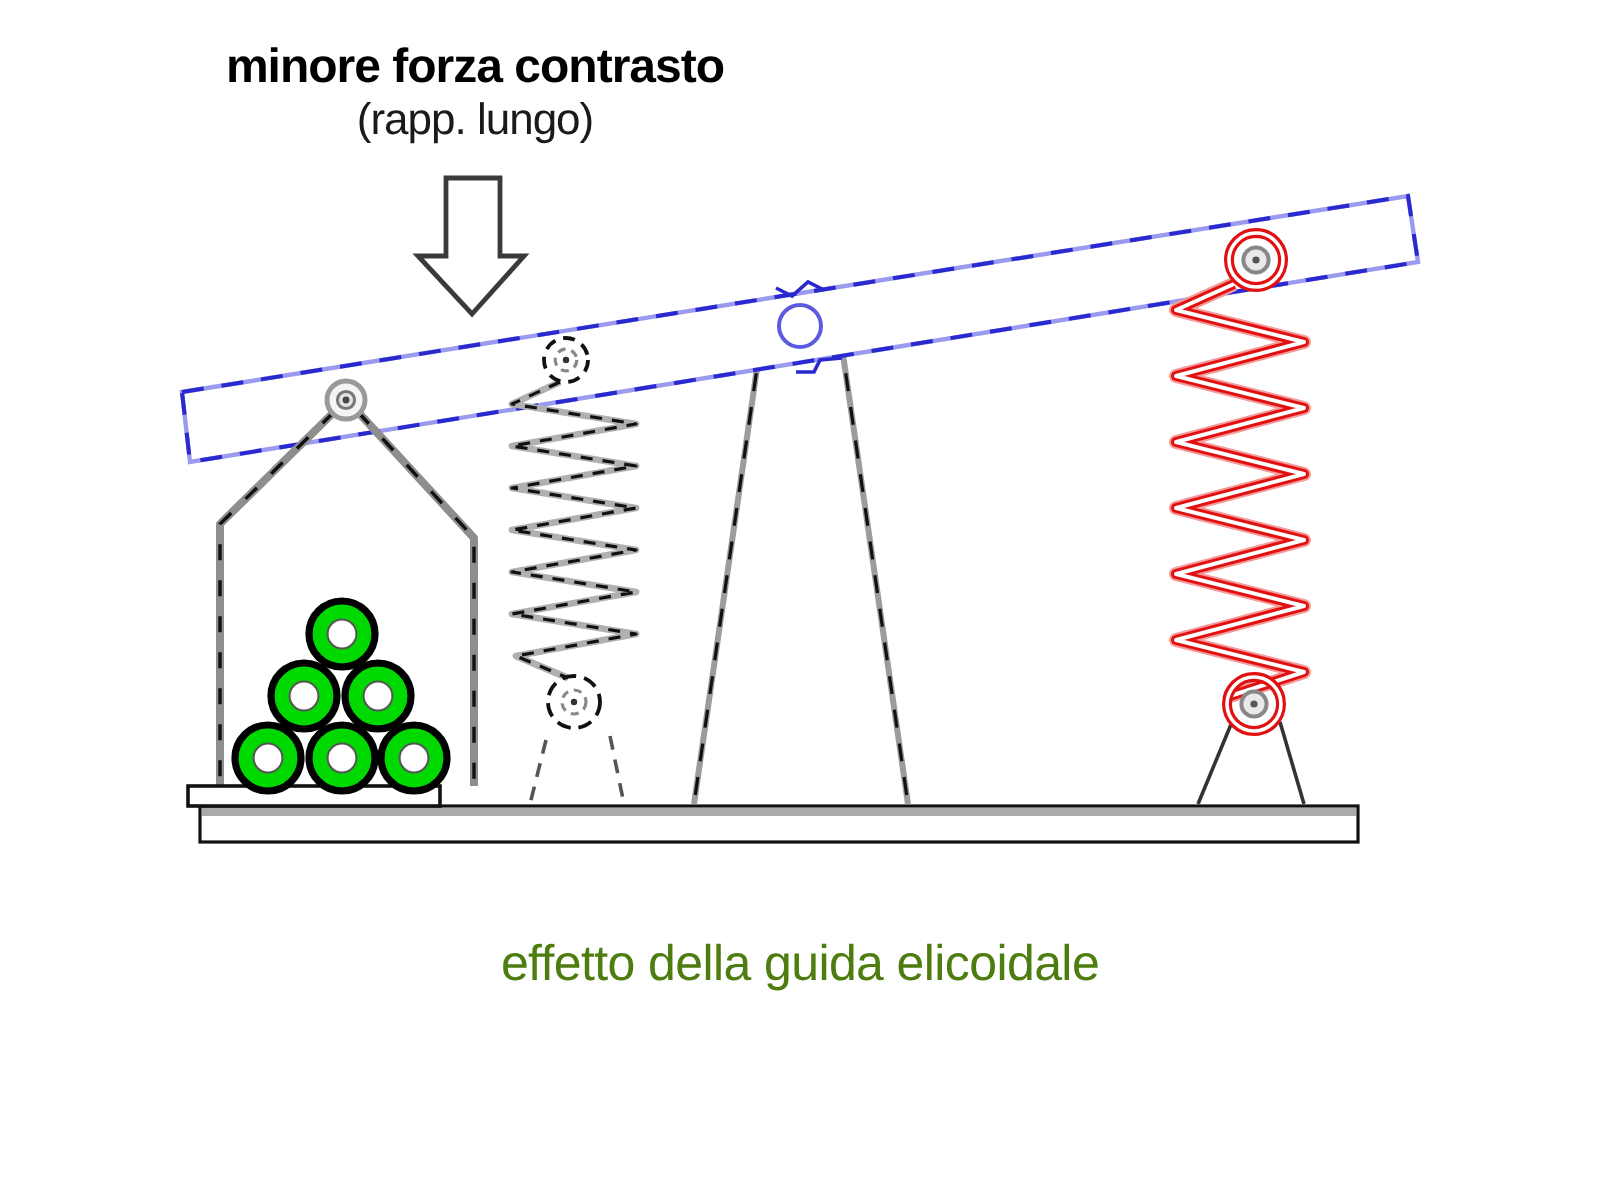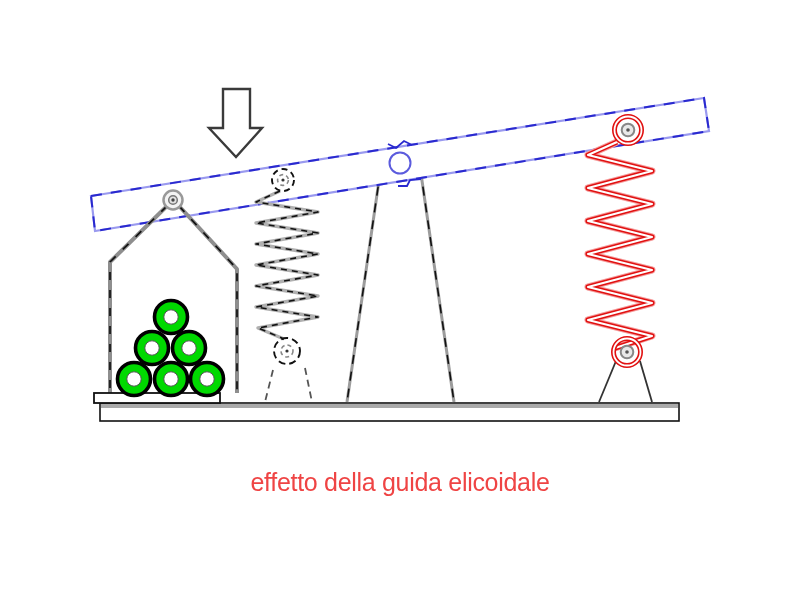--- a/index.html
+++ b/index.html
@@ -126,6 +126,7 @@
   </svg>
 
   <div class="toplabel">
+    <div class="l1">minore forza contrasto</div>
   </div>
 
   <div class="caption">

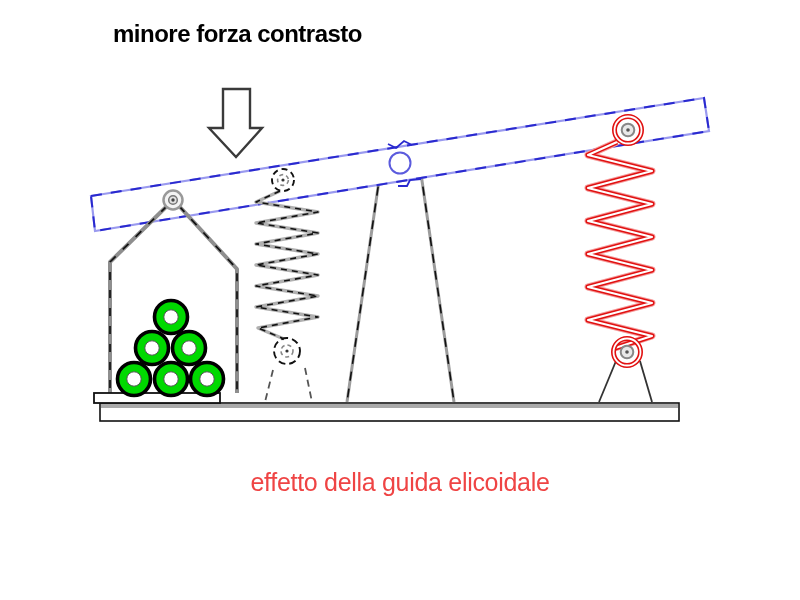--- a/index.html
+++ b/index.html
@@ -127,6 +127,7 @@
 
   <div class="toplabel">
     <div class="l1">minore forza contrasto</div>
+    <div class="l2">(rapp. lungo)</div>
   </div>
 
   <div class="caption">

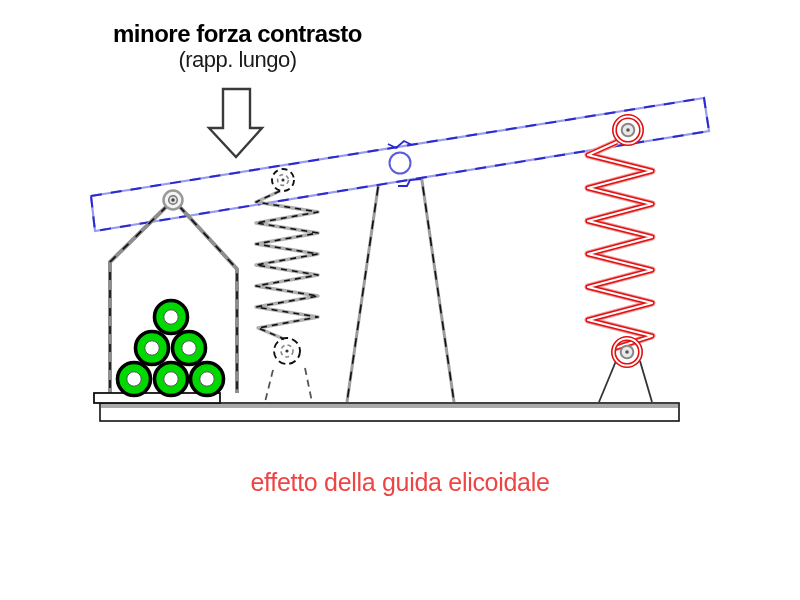--- a/index.html
+++ b/index.html
@@ -9,7 +9,7 @@
   .toplabel{position:absolute;left:60px;top:20px;width:355px;text-align:center;color:#000;}
   .toplabel .l1{font-size:24px;font-weight:bold;letter-spacing:-0.5px;line-height:1.15;}
   .toplabel .l2{font-size:22px;font-weight:400;letter-spacing:-0.5px;color:#1a1a1a;line-height:1.1;}
-  .caption{position:absolute;left:0;top:468px;width:800px;text-align:center;color:#ef4444;}
+  .caption{position:absolute;left:0;top:468px;width:800px;text-align:center;color:#4d7c0f;}
   .caption .c1{font-size:25px;font-weight:400;letter-spacing:-0.3px;line-height:1.18;}
   .caption .c2{font-size:25px;font-weight:400;letter-spacing:-0.3px;line-height:1.18;}
   .caption .uword{border-bottom:2.5px solid #000;padding:0 5px 2px 2px;}

